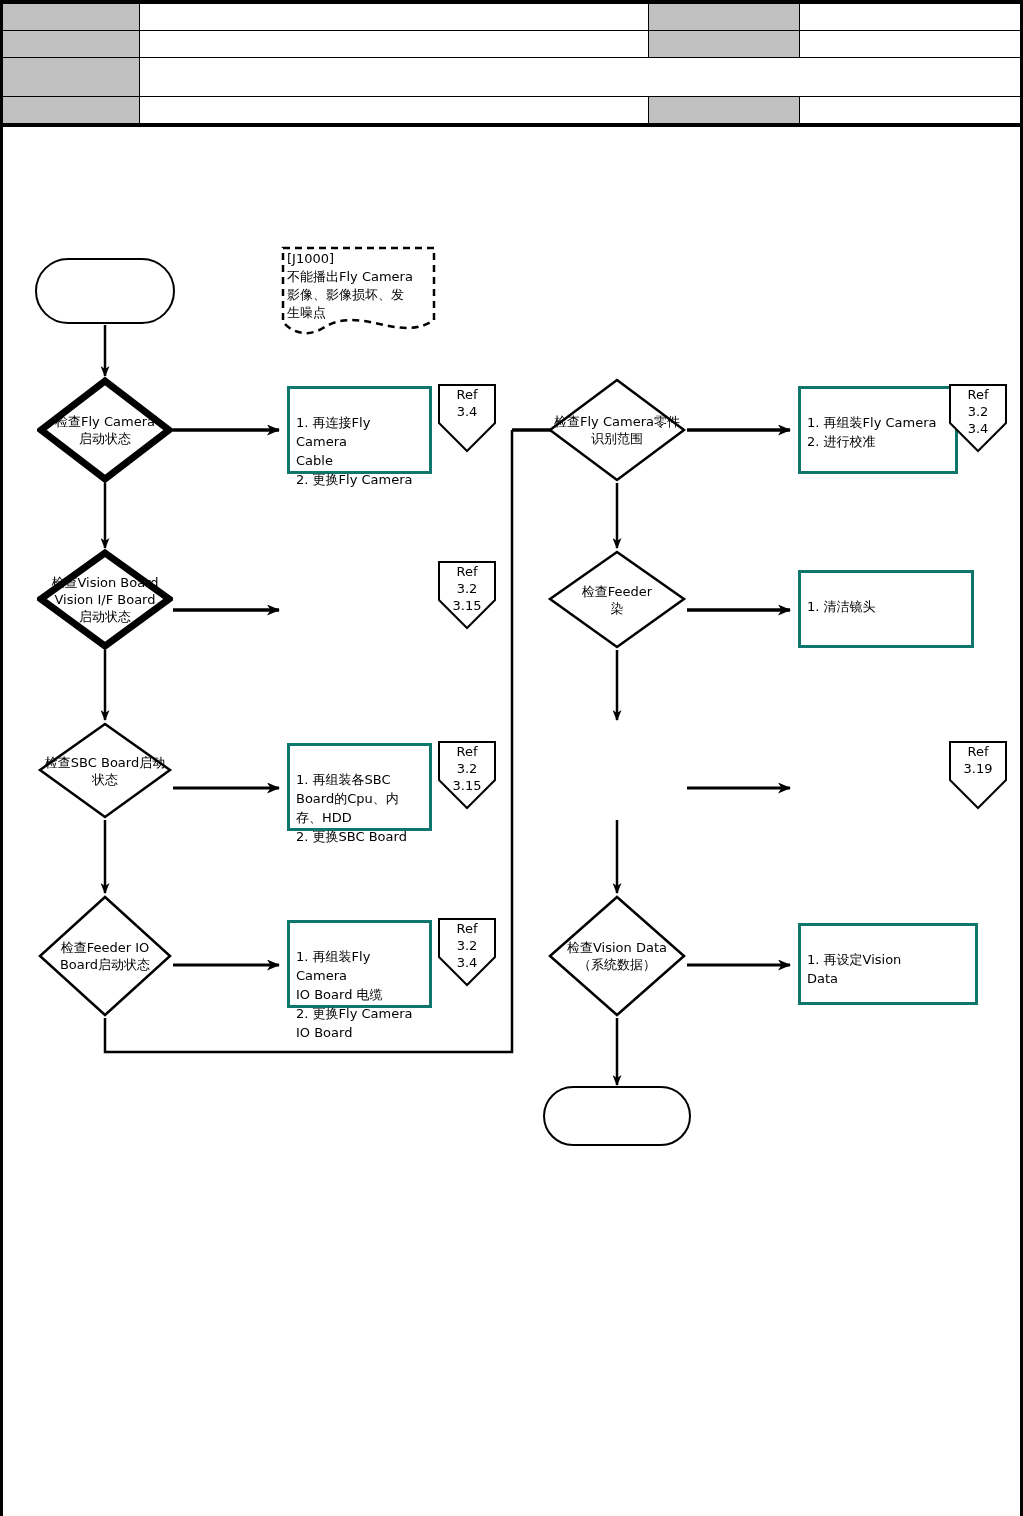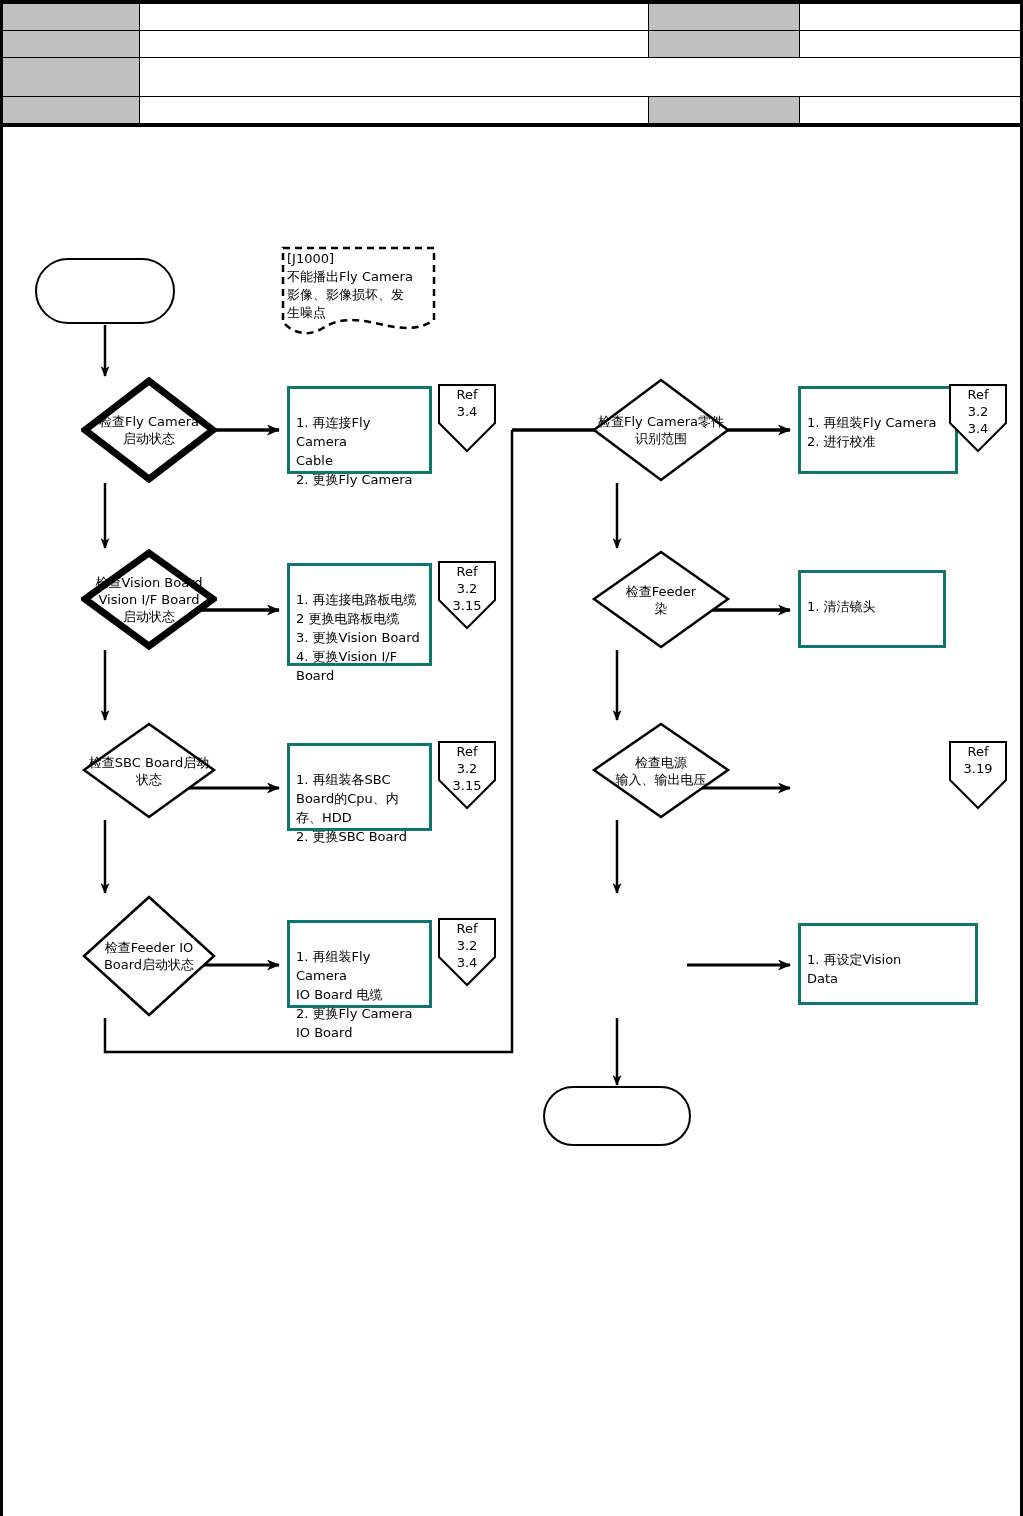--- a/index.html
+++ b/index.html
@@ -35,7 +35,7 @@
             font-size:13px;color:#000;text-align:center;}
 
   
-  .diamond{display:flex;align-items:center;justify-content:center;margin-left:44px;}
+  .diamond{display:flex;align-items:center;justify-content:center;}
   .diamond svg{position:absolute;left:0;top:0;}
   .diamond .dtext{position:relative;z-index:2;text-align:center;font-size:13px;line-height:17px;
                   color:#000;white-space:pre-line;width:100%;}

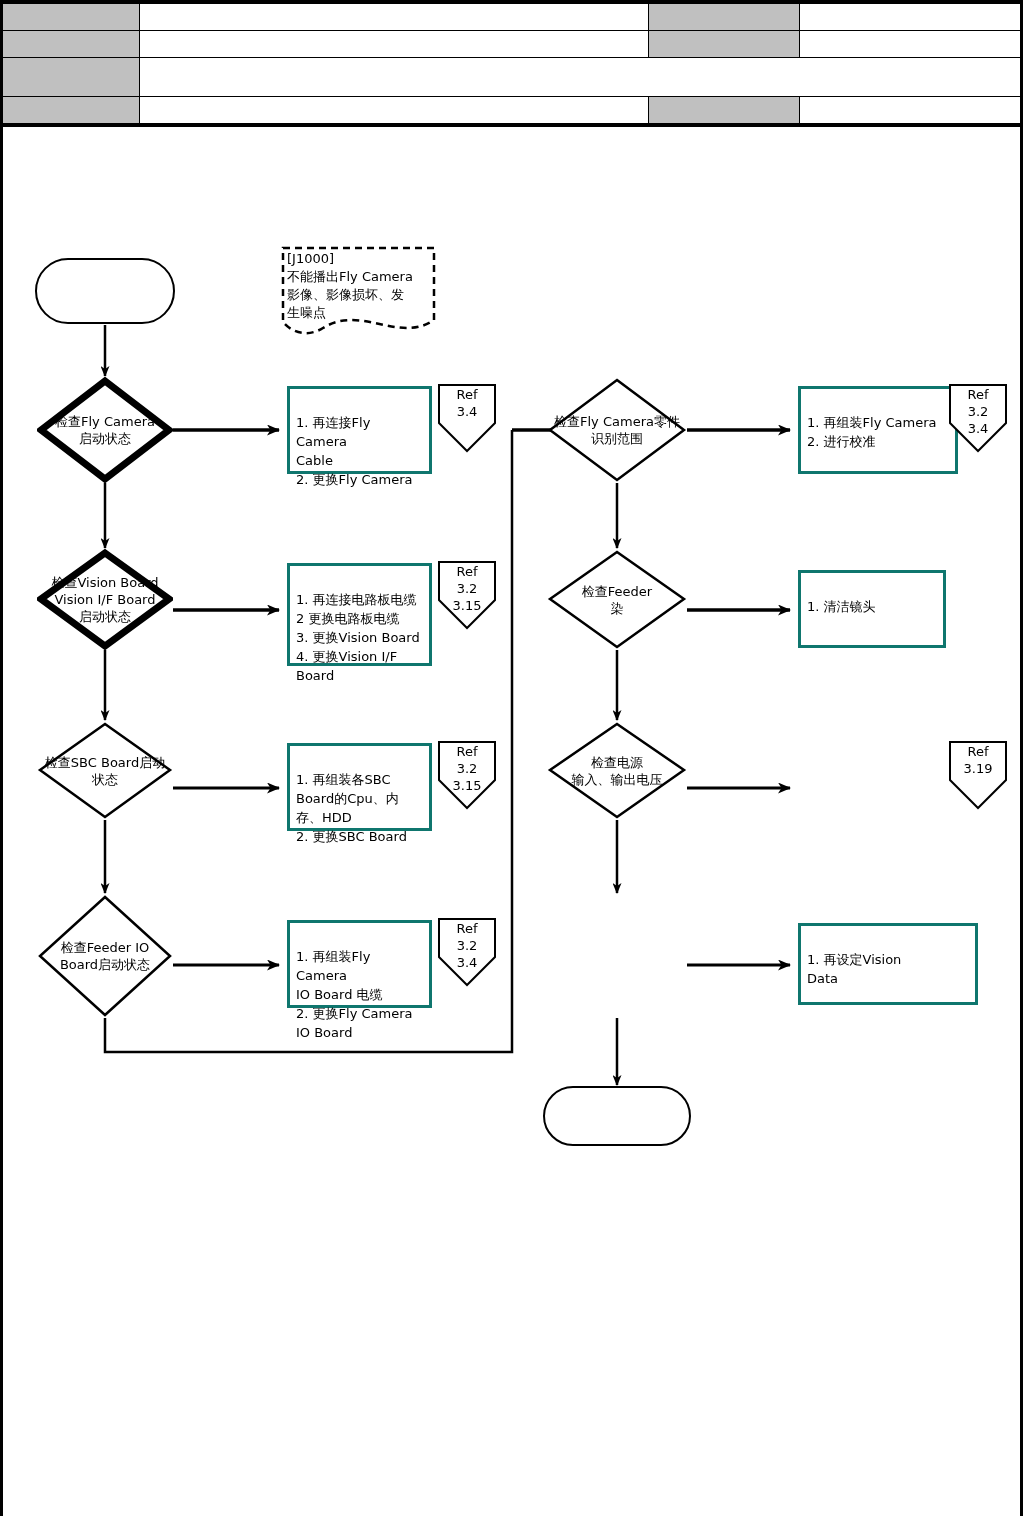--- a/index.html
+++ b/index.html
@@ -176,13 +176,6 @@
 Vision I/F Board
 启动状态</div>
     </div>
-    <div class="node abox" style="left:287px;top:433px;width:145px;height:103px;">
-      <span>1. 再连接电路板电缆
-2 更换电路板电缆
-3. 更换Vision Board
-4. 更换Vision I/F
-Board</span>
-    </div>
     <div class="refmk" style="left:437px;top:430px;width:60px;height:70px;">
       <svg width="60" height="70" viewBox="0 0 60 70">
           <path d="M2,2 L58,2 L58,40 L30,68 L2,40 Z" fill="#fff" stroke="#000" stroke-width="2"></path>

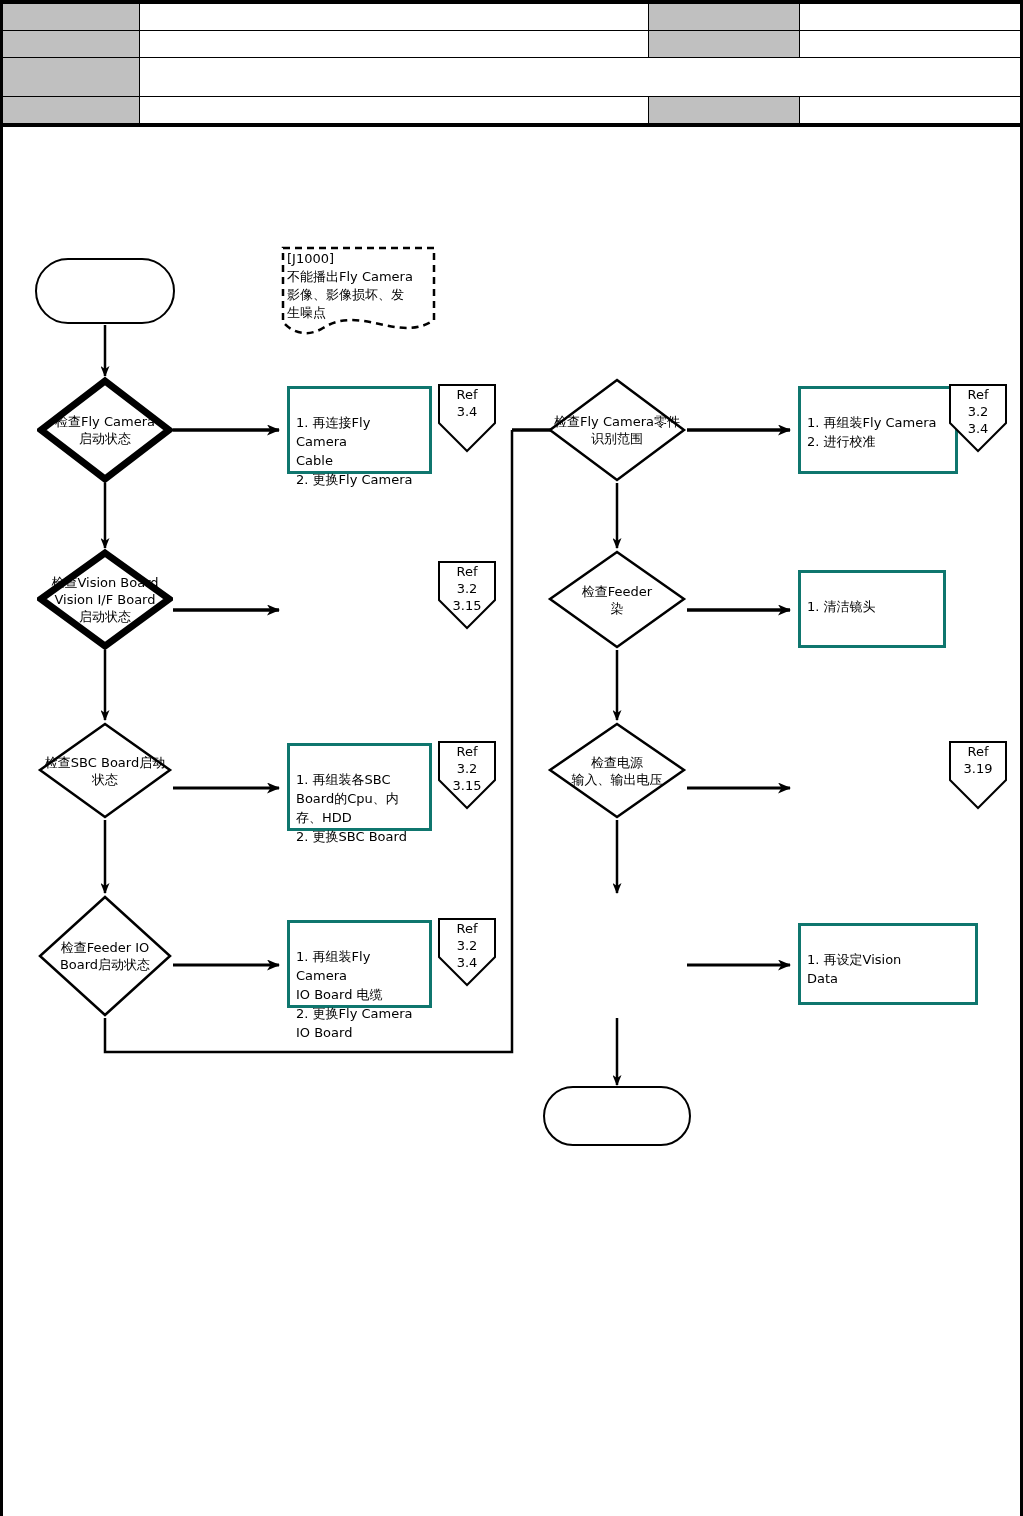--- a/index.html
+++ b/index.html
@@ -256,7 +256,7 @@
       <div class="dtext">检查Feeder
 染</div>
     </div>
-    <div class="node abox" style="left:798px;top:440px;width:148px;height:78px;">
+    <div class="node abox" style="left:798px;top:440px;width:176px;height:78px;">
       <span>1. 清洁镜头</span>
     </div>
 

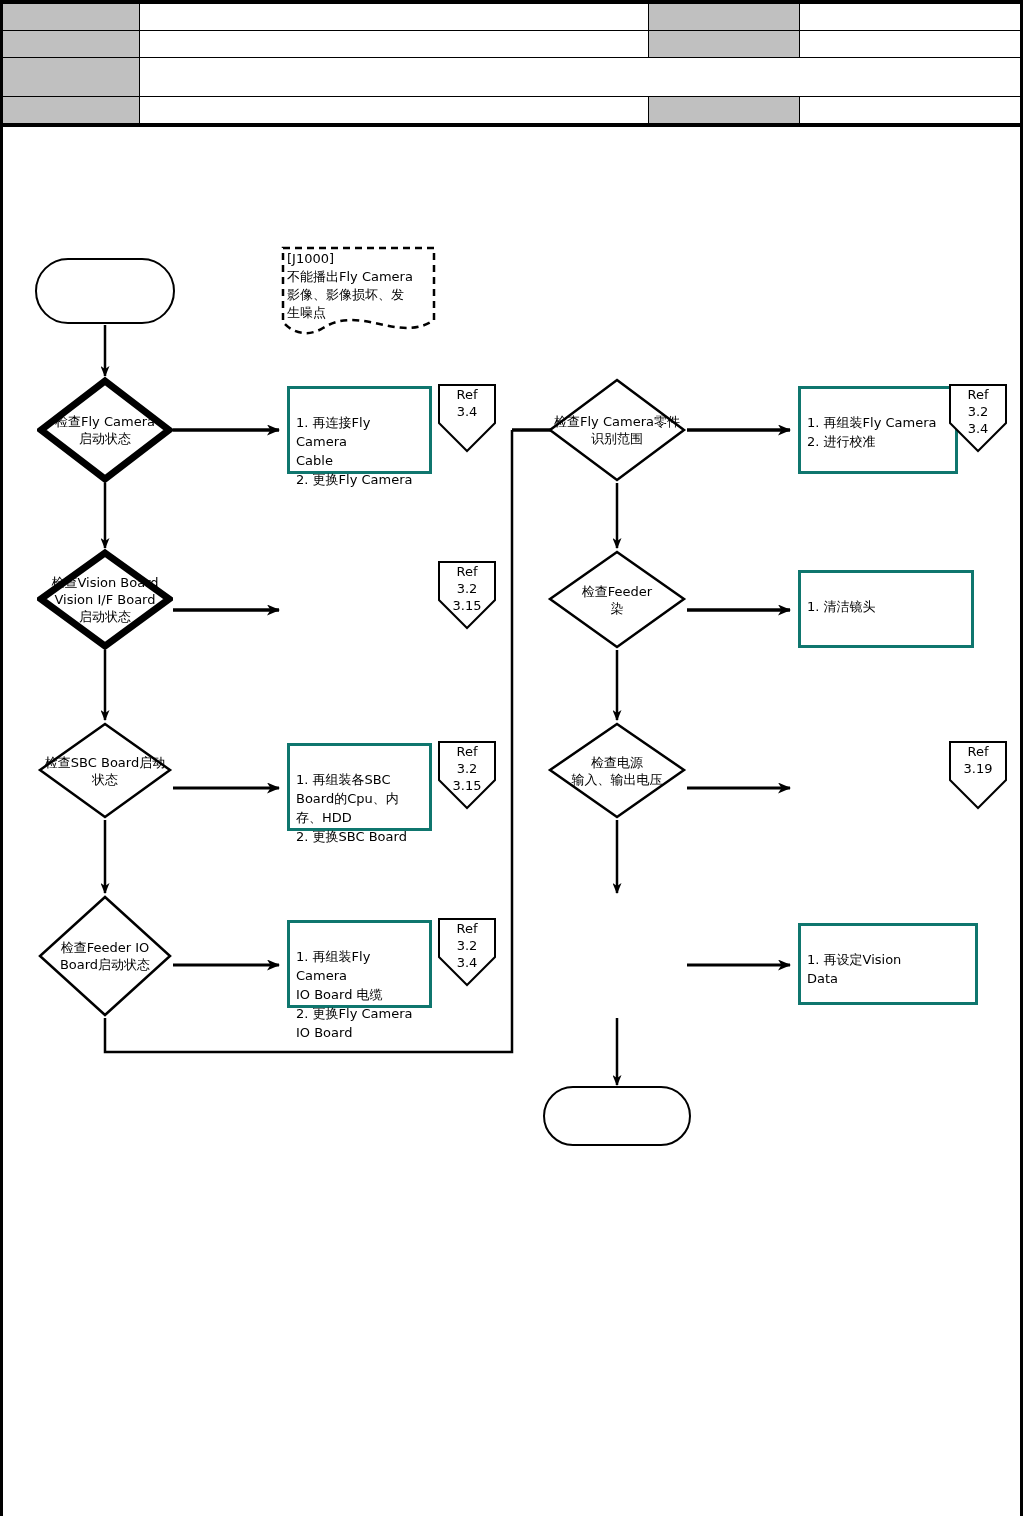--- a/index.html
+++ b/index.html
@@ -260,13 +260,6 @@
       <span>1. 清洁镜头</span>
     </div>
 
-    <div class="node diamond" style="left:547px;top:591px;width:140px;height:99px;">
-      <svg width="140" height="99" viewBox="0 0 140 99">
-          <polygon points="70,3 137,49 70,96 3,49" fill="#fff" stroke="#000" stroke-width="2.5"></polygon>
-        </svg>
-      <div class="dtext">检查电源
-输入、输出电压</div>
-    </div>
     <div class="refmk" style="left:948px;top:610px;width:60px;height:70px;">
       <svg width="60" height="70" viewBox="0 0 60 70">
           <path d="M2,2 L58,2 L58,40 L30,68 L2,40 Z" fill="#fff" stroke="#000" stroke-width="2"></path>

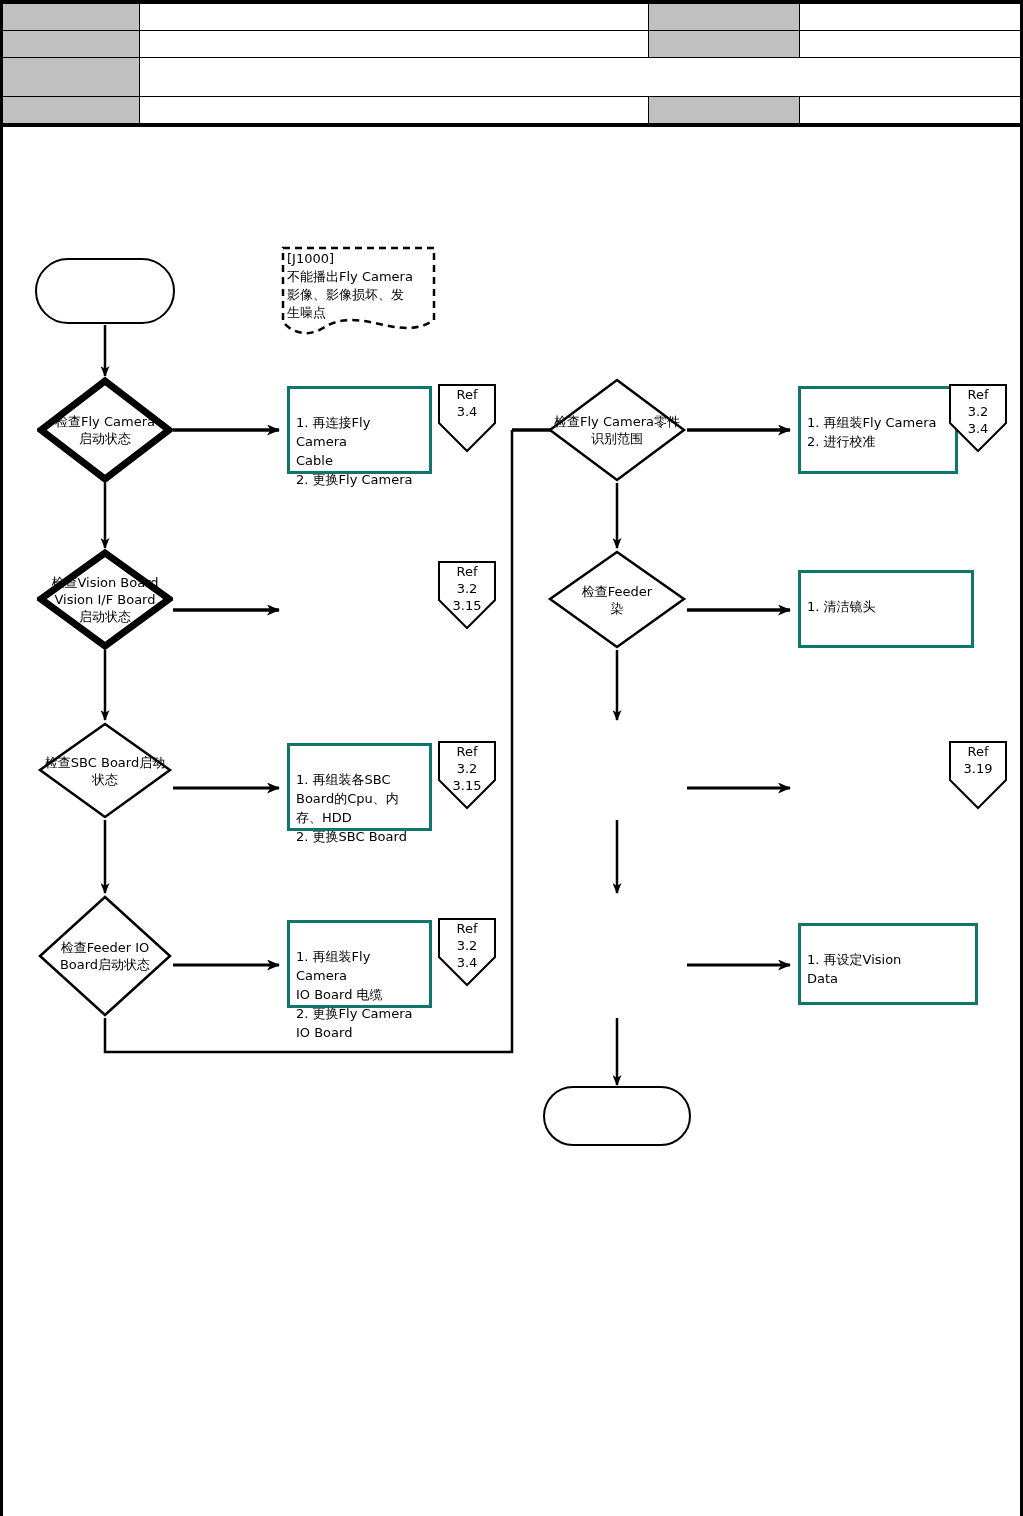--- a/index.html
+++ b/index.html
@@ -268,6 +268,13 @@
 3.19</div>
     </div>
 
+    <div class="node diamond" style="left:547px;top:764px;width:140px;height:124px;">
+      <svg width="140" height="124" viewBox="0 0 140 124">
+          <polygon points="70,3 137,62 70,121 3,62" fill="#fff" stroke="#000" stroke-width="2.5"></polygon>
+        </svg>
+      <div class="dtext">检查Vision Data
+（系统数据）</div>
+    </div>
     <div class="node abox" style="left:798px;top:793px;width:180px;height:82px;">
       <span>1. 再设定Vision
 Data</span>

